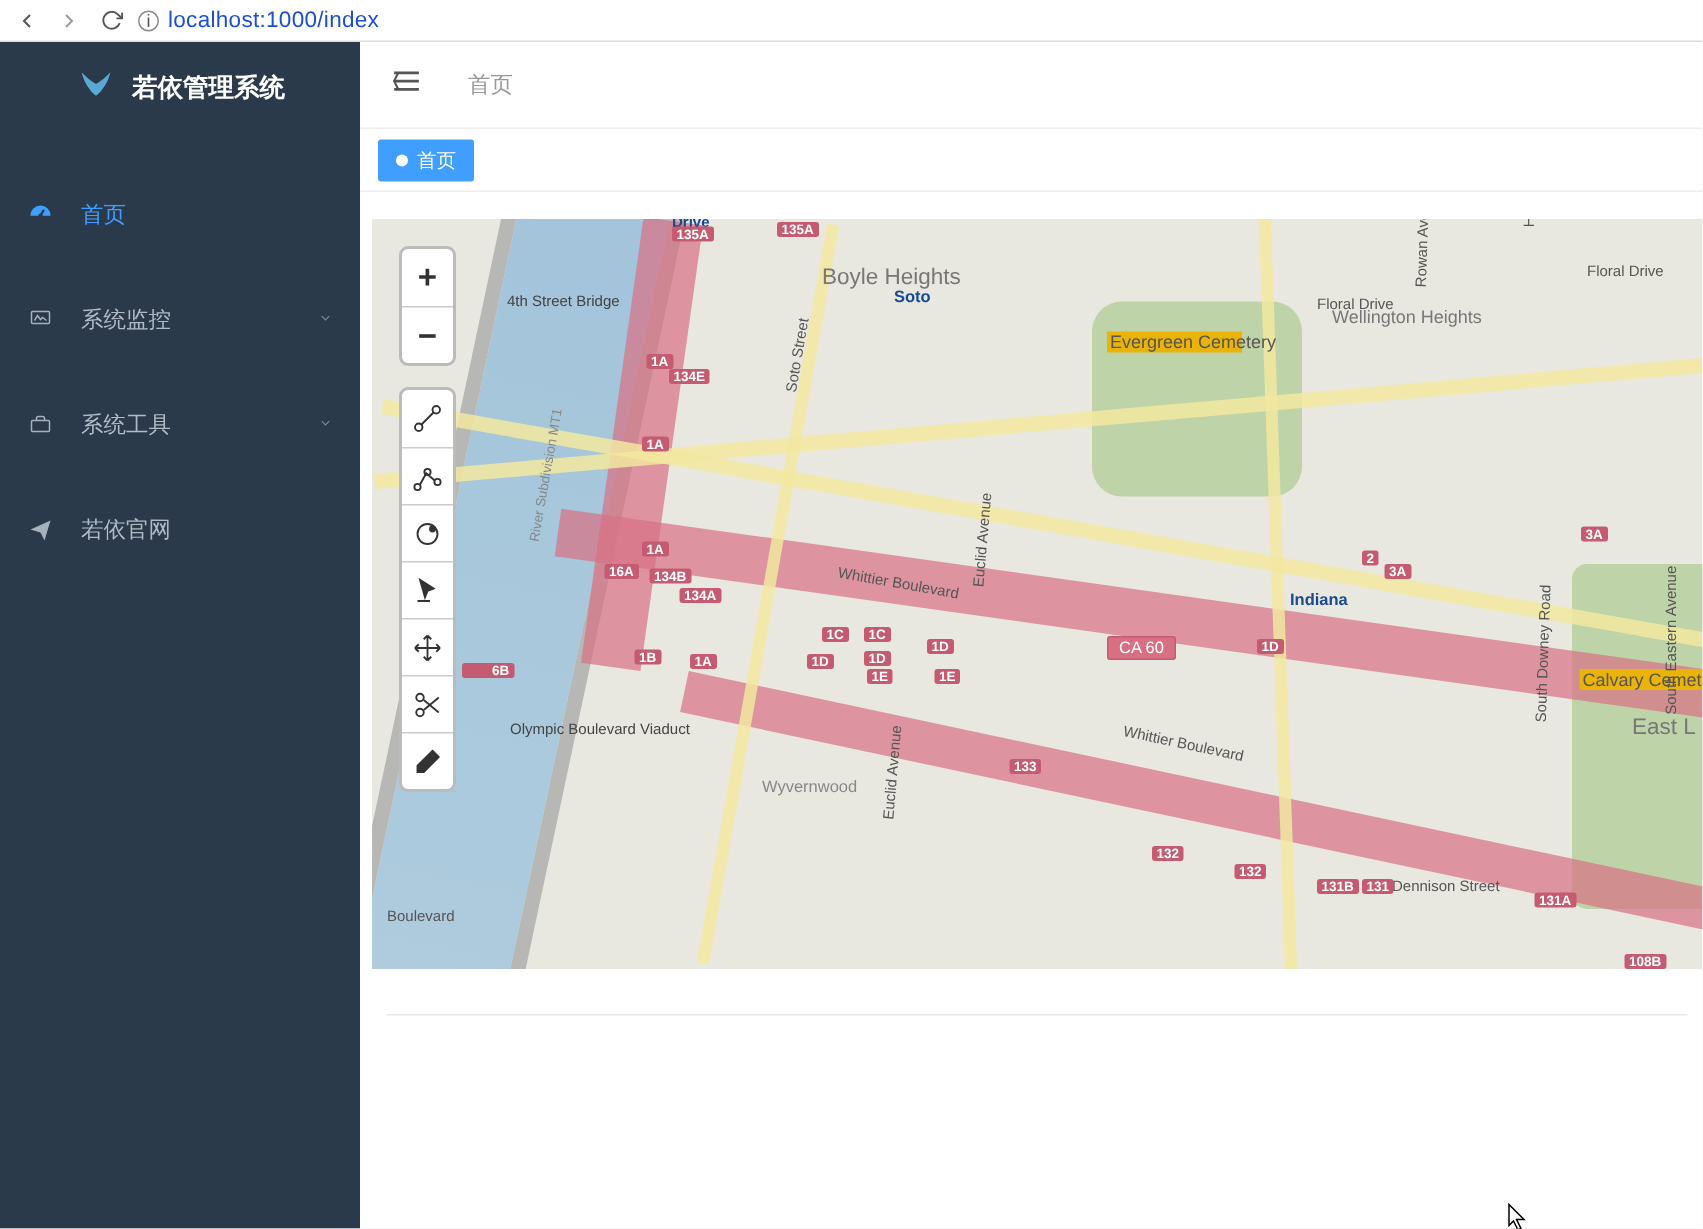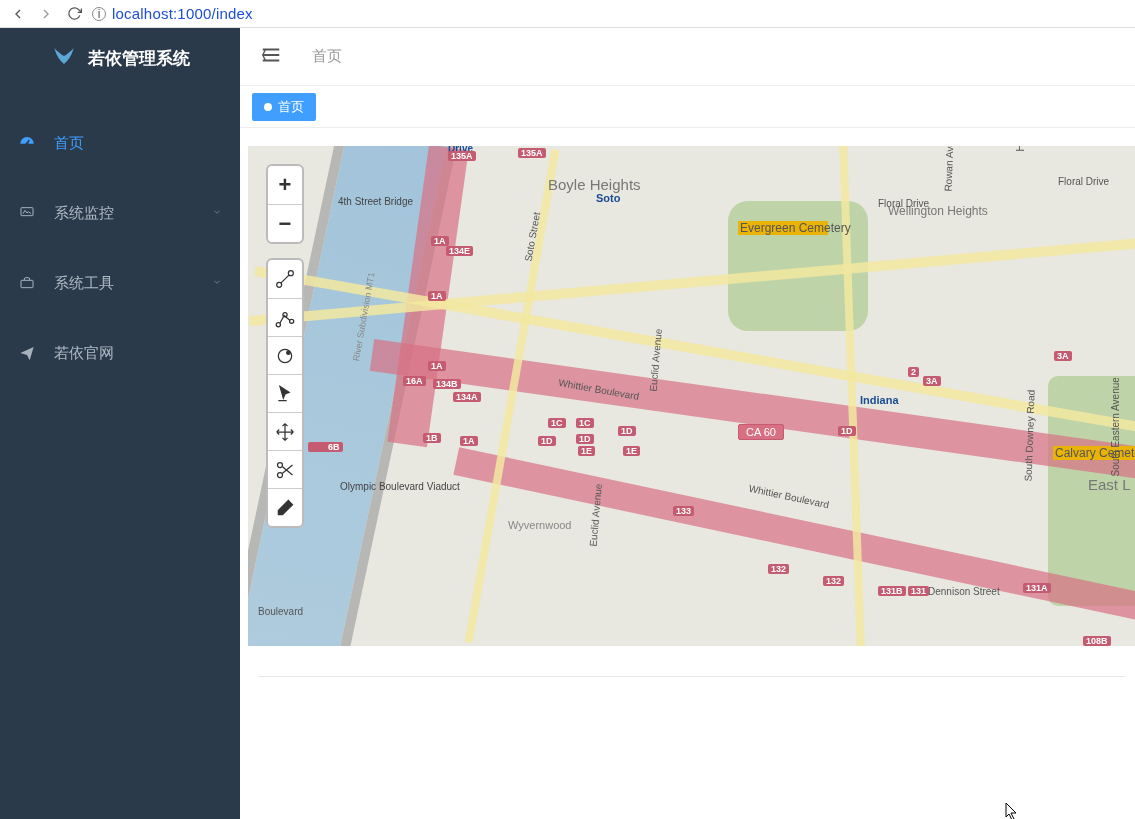--- a/index.html
+++ b/index.html
@@ -392,7 +392,7 @@
           <span class="hwy-mark" style="left:370px; top:280px;">1D</span>
           <span class="hwy-mark" style="left:630px; top:440px;">131B</span>
           <span class="hwy-mark" style="left:660px; top:440px;">131</span>
-          <span class="hwy-mark" style="left:775px; top:437px;">131A</span>
+          <span class="hwy-mark" style="left:775px; top:449px;">131A</span>
           <span class="hwy-mark" style="left:520px; top:418px;">132</span>
           <span class="hwy-mark" style="left:575px; top:430px;">132</span>
           <span class="hwy-mark" style="left:425px; top:360px;">133</span>

